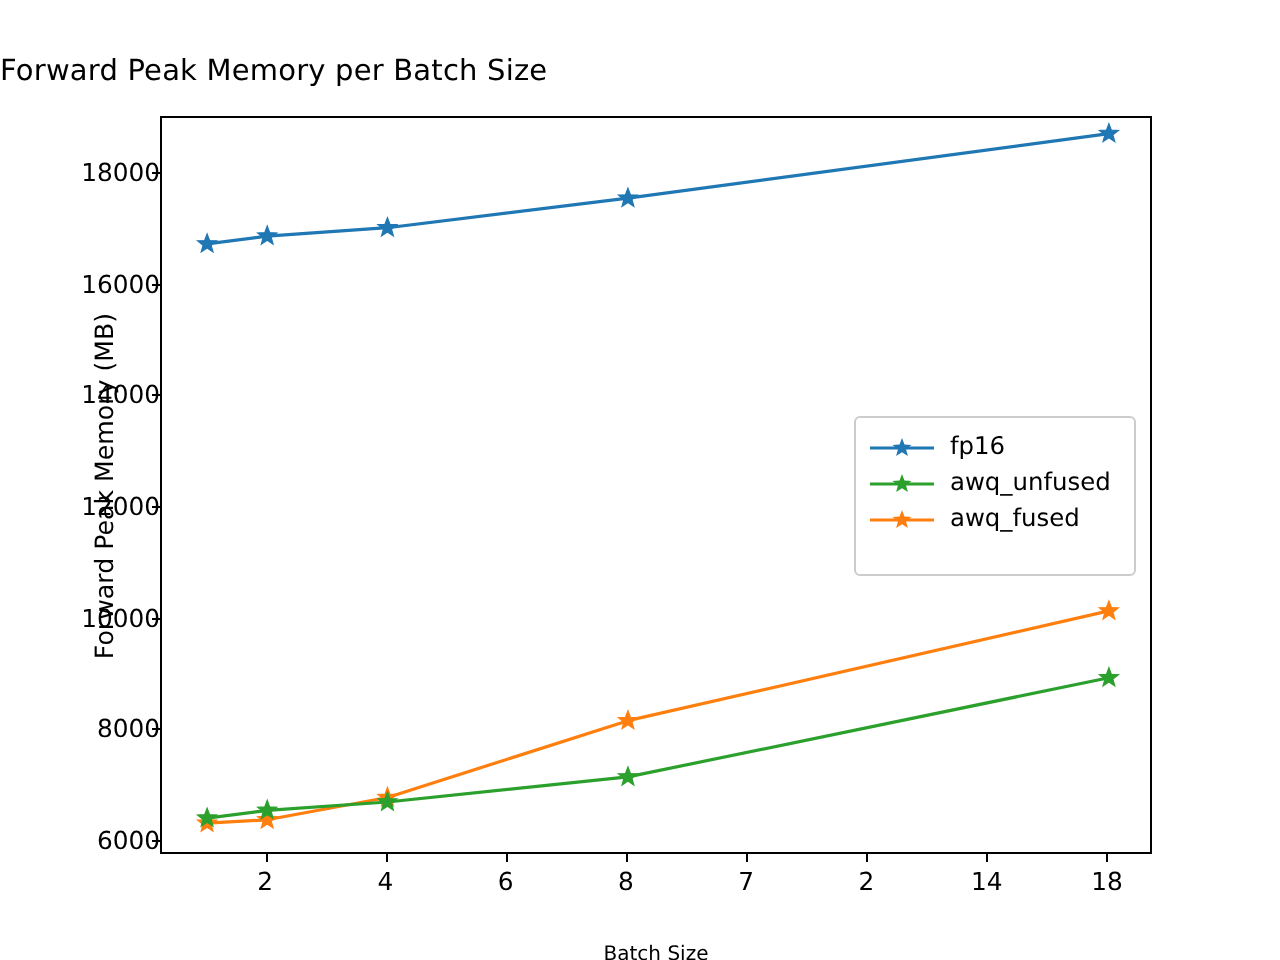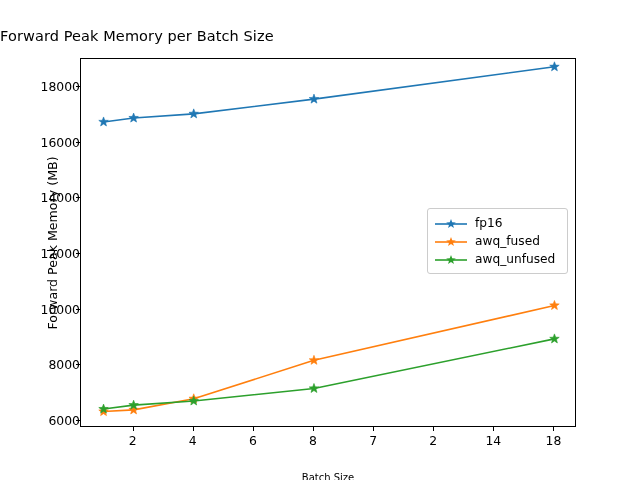--- a/index.html
+++ b/index.html
@@ -138,7 +138,7 @@
     border: 1px solid #cccccc;
     border-radius: 3px;
     background: #ffffff;
-    padding: 5px 6px 5px 6px;
+    padding: 5px 6px 19px 6px;
   }
   .legend-row {
     display: flex;

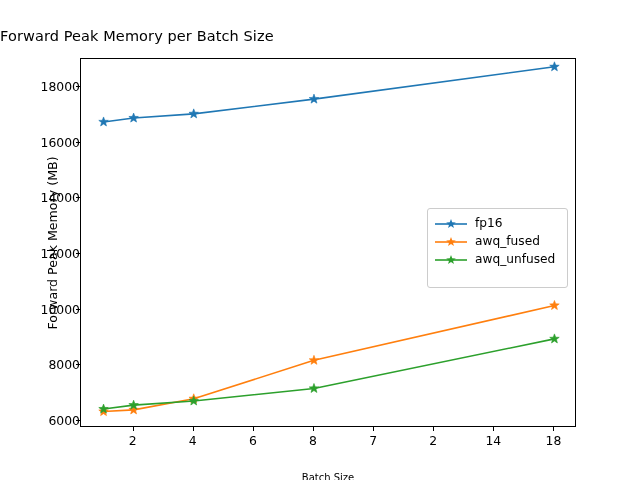--- a/index.html
+++ b/index.html
@@ -246,18 +246,18 @@
       </div>
       <div class="legend-row">
         <div class="legend-swatch"><svg width="34" height="14" viewBox="0 0 34 14">
+            <line x1="1" y1="7" x2="33" y2="7" stroke="#2ca02c" stroke-width="1.6"></line>
+            <path d="M17.00,2.00L18.23,5.30L21.76,5.45L19.00,7.65L19.94,11.05L17.00,9.10L14.06,11.05L15.00,7.65L12.24,5.45L15.77,5.30Z" fill="#2ca02c"></path>
+          </svg></div>
+        <div class="legend-label">awq_unfused</div>
+      </div>
+      <div class="legend-row">
+        <div class="legend-swatch"><svg width="34" height="14" viewBox="0 0 34 14">
             <line x1="1" y1="7" x2="33" y2="7" stroke="#ff7f0e" stroke-width="1.6"></line>
             <path d="M17.00,2.00L18.23,5.30L21.76,5.45L19.00,7.65L19.94,11.05L17.00,9.10L14.06,11.05L15.00,7.65L12.24,5.45L15.77,5.30Z" fill="#ff7f0e"></path>
           </svg></div>
         <div class="legend-label">awq_fused</div>
       </div>
-      <div class="legend-row">
-        <div class="legend-swatch"><svg width="34" height="14" viewBox="0 0 34 14">
-            <line x1="1" y1="7" x2="33" y2="7" stroke="#2ca02c" stroke-width="1.6"></line>
-            <path d="M17.00,2.00L18.23,5.30L21.76,5.45L19.00,7.65L19.94,11.05L17.00,9.10L14.06,11.05L15.00,7.65L12.24,5.45L15.77,5.30Z" fill="#2ca02c"></path>
-          </svg></div>
-        <div class="legend-label">awq_unfused</div>
-      </div>
     </div>
 
 </div>

